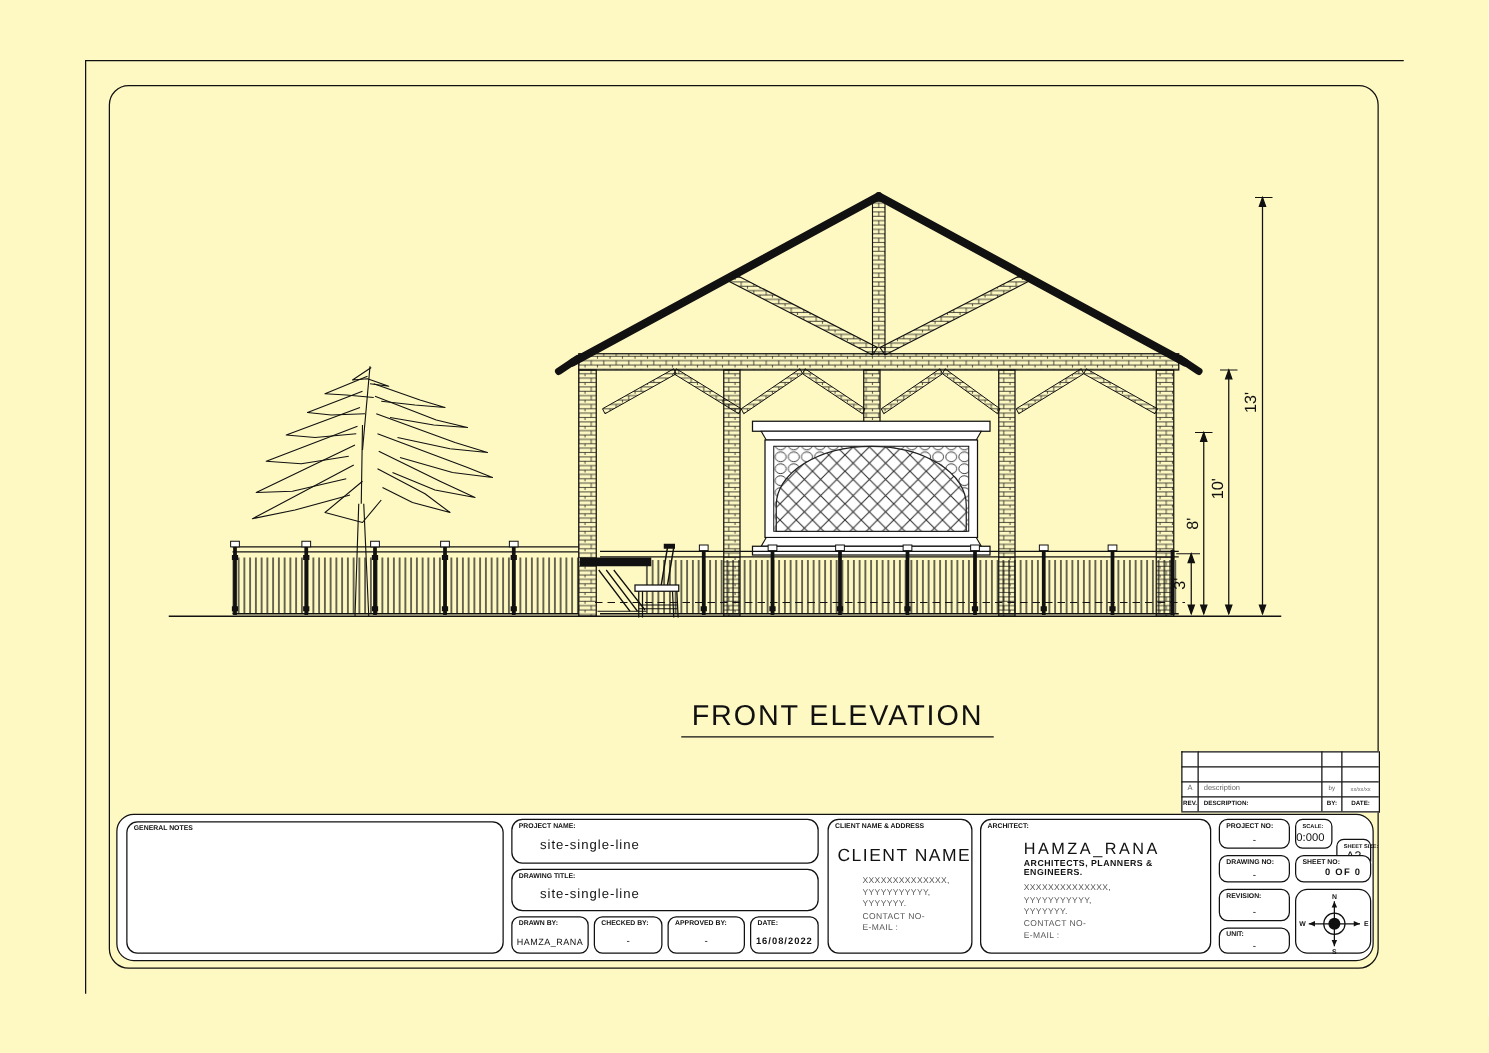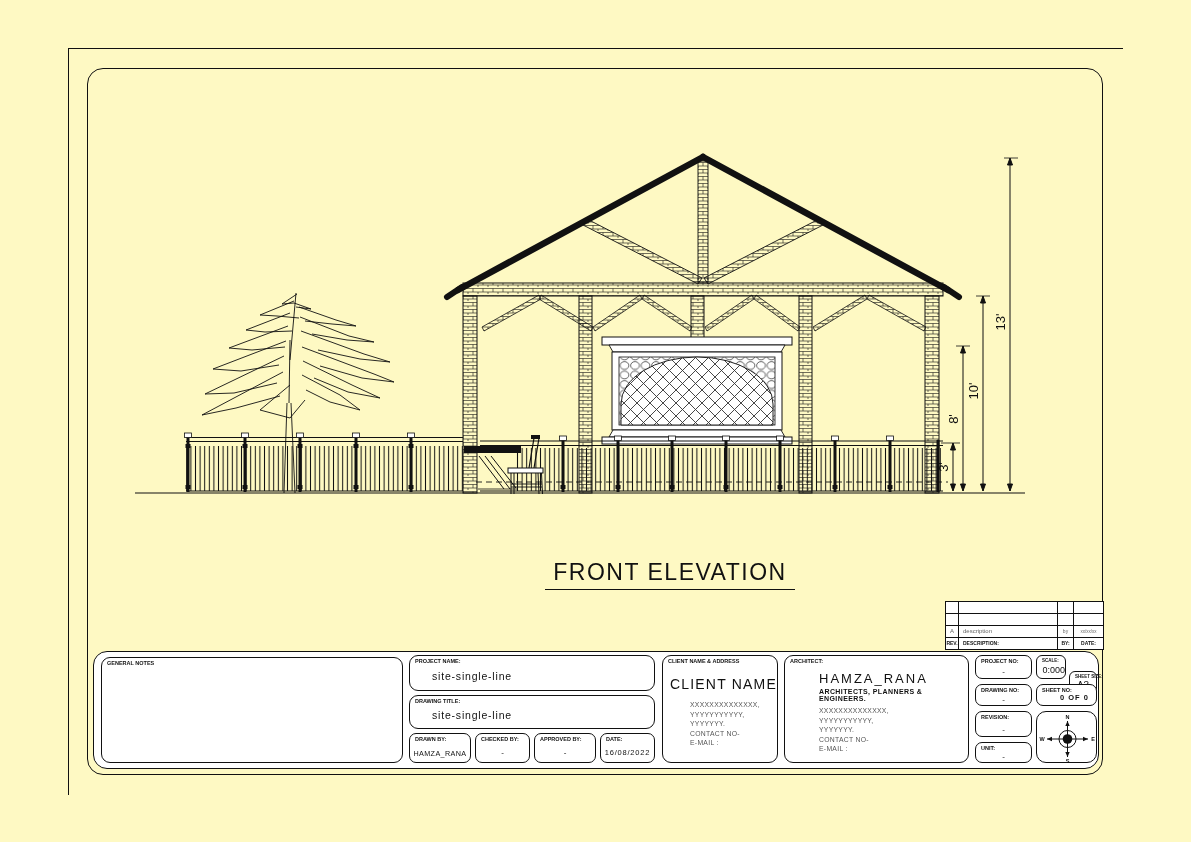--- a/index.html
+++ b/index.html
@@ -309,7 +309,7 @@
   </div>
   <div class="box" style="left:1036px;top:655px;width:30px;height:24px;border-radius:6px;">
     <span class="lbl" style="font-size:4.5px;">SCALE:</span>
-    <div style="position:absolute;left:0;right:0;bottom:3px;text-align:right;font-size:9px;">0:000</div>
+    <div style="position:absolute;left:0;right:0;bottom:3px;text-align:left;font-size:9px;">0:000</div>
   </div>
   <div class="box" style="left:1069px;top:655px;width:28px;height:24px;border-radius:6px;margin-top:16px;">
     <span class="lbl" style="font-size:4.5px;">SHEET SIZE:</span>

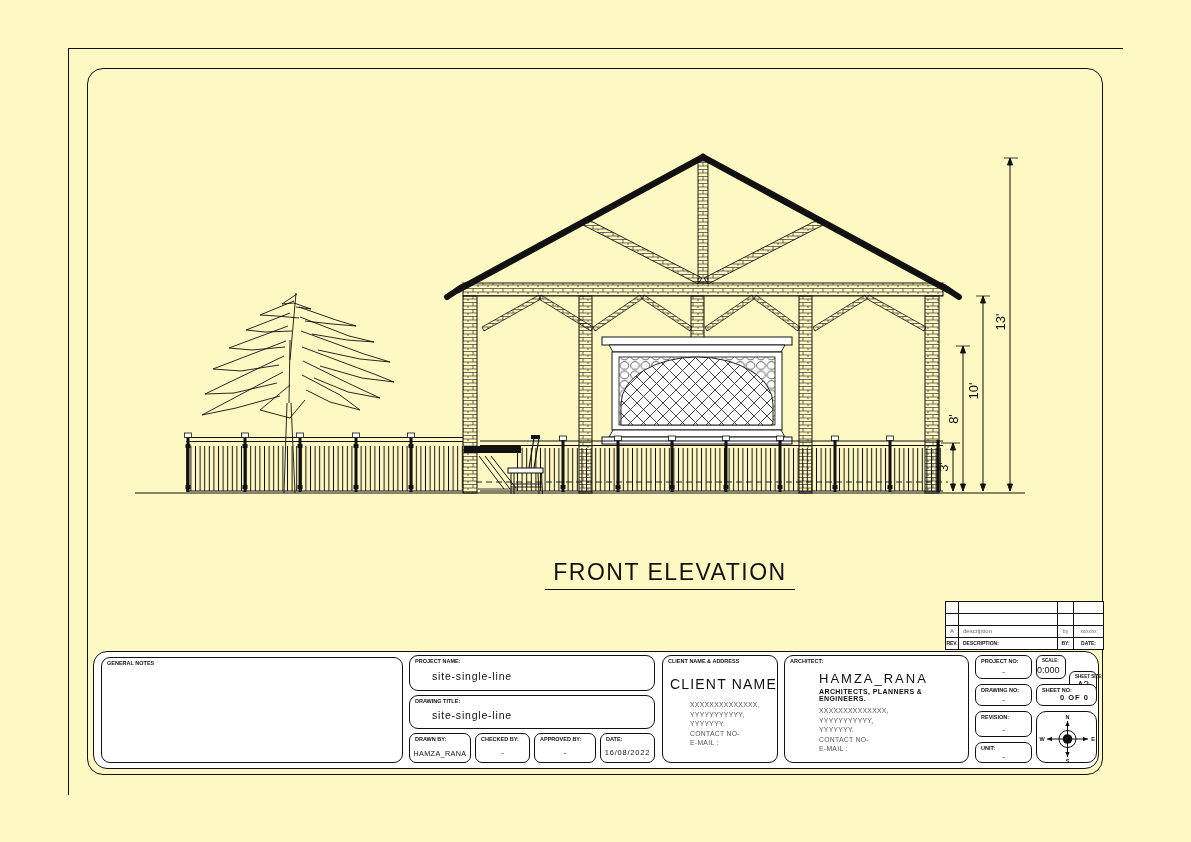--- a/index.html
+++ b/index.html
@@ -275,7 +275,7 @@
   </div>
   <div class="box" style="left:600px;top:733px;width:55px;height:30px;border-radius:7px;">
     <span class="lbl">DATE:</span>
-    <div style="position:absolute;left:0;right:0;bottom:5px;text-align:center;font-size:7.5px;font-weight:400;letter-spacing:.8px;">16/08/2022</div>
+    <div style="position:absolute;left:0;right:0;bottom:5px;text-align:center;font-size:7.5px;font-weight:700;letter-spacing:.8px;">16/08/2022</div>
   </div>
 
   <div class="box" style="left:662px;top:655px;width:116px;height:108px;">

